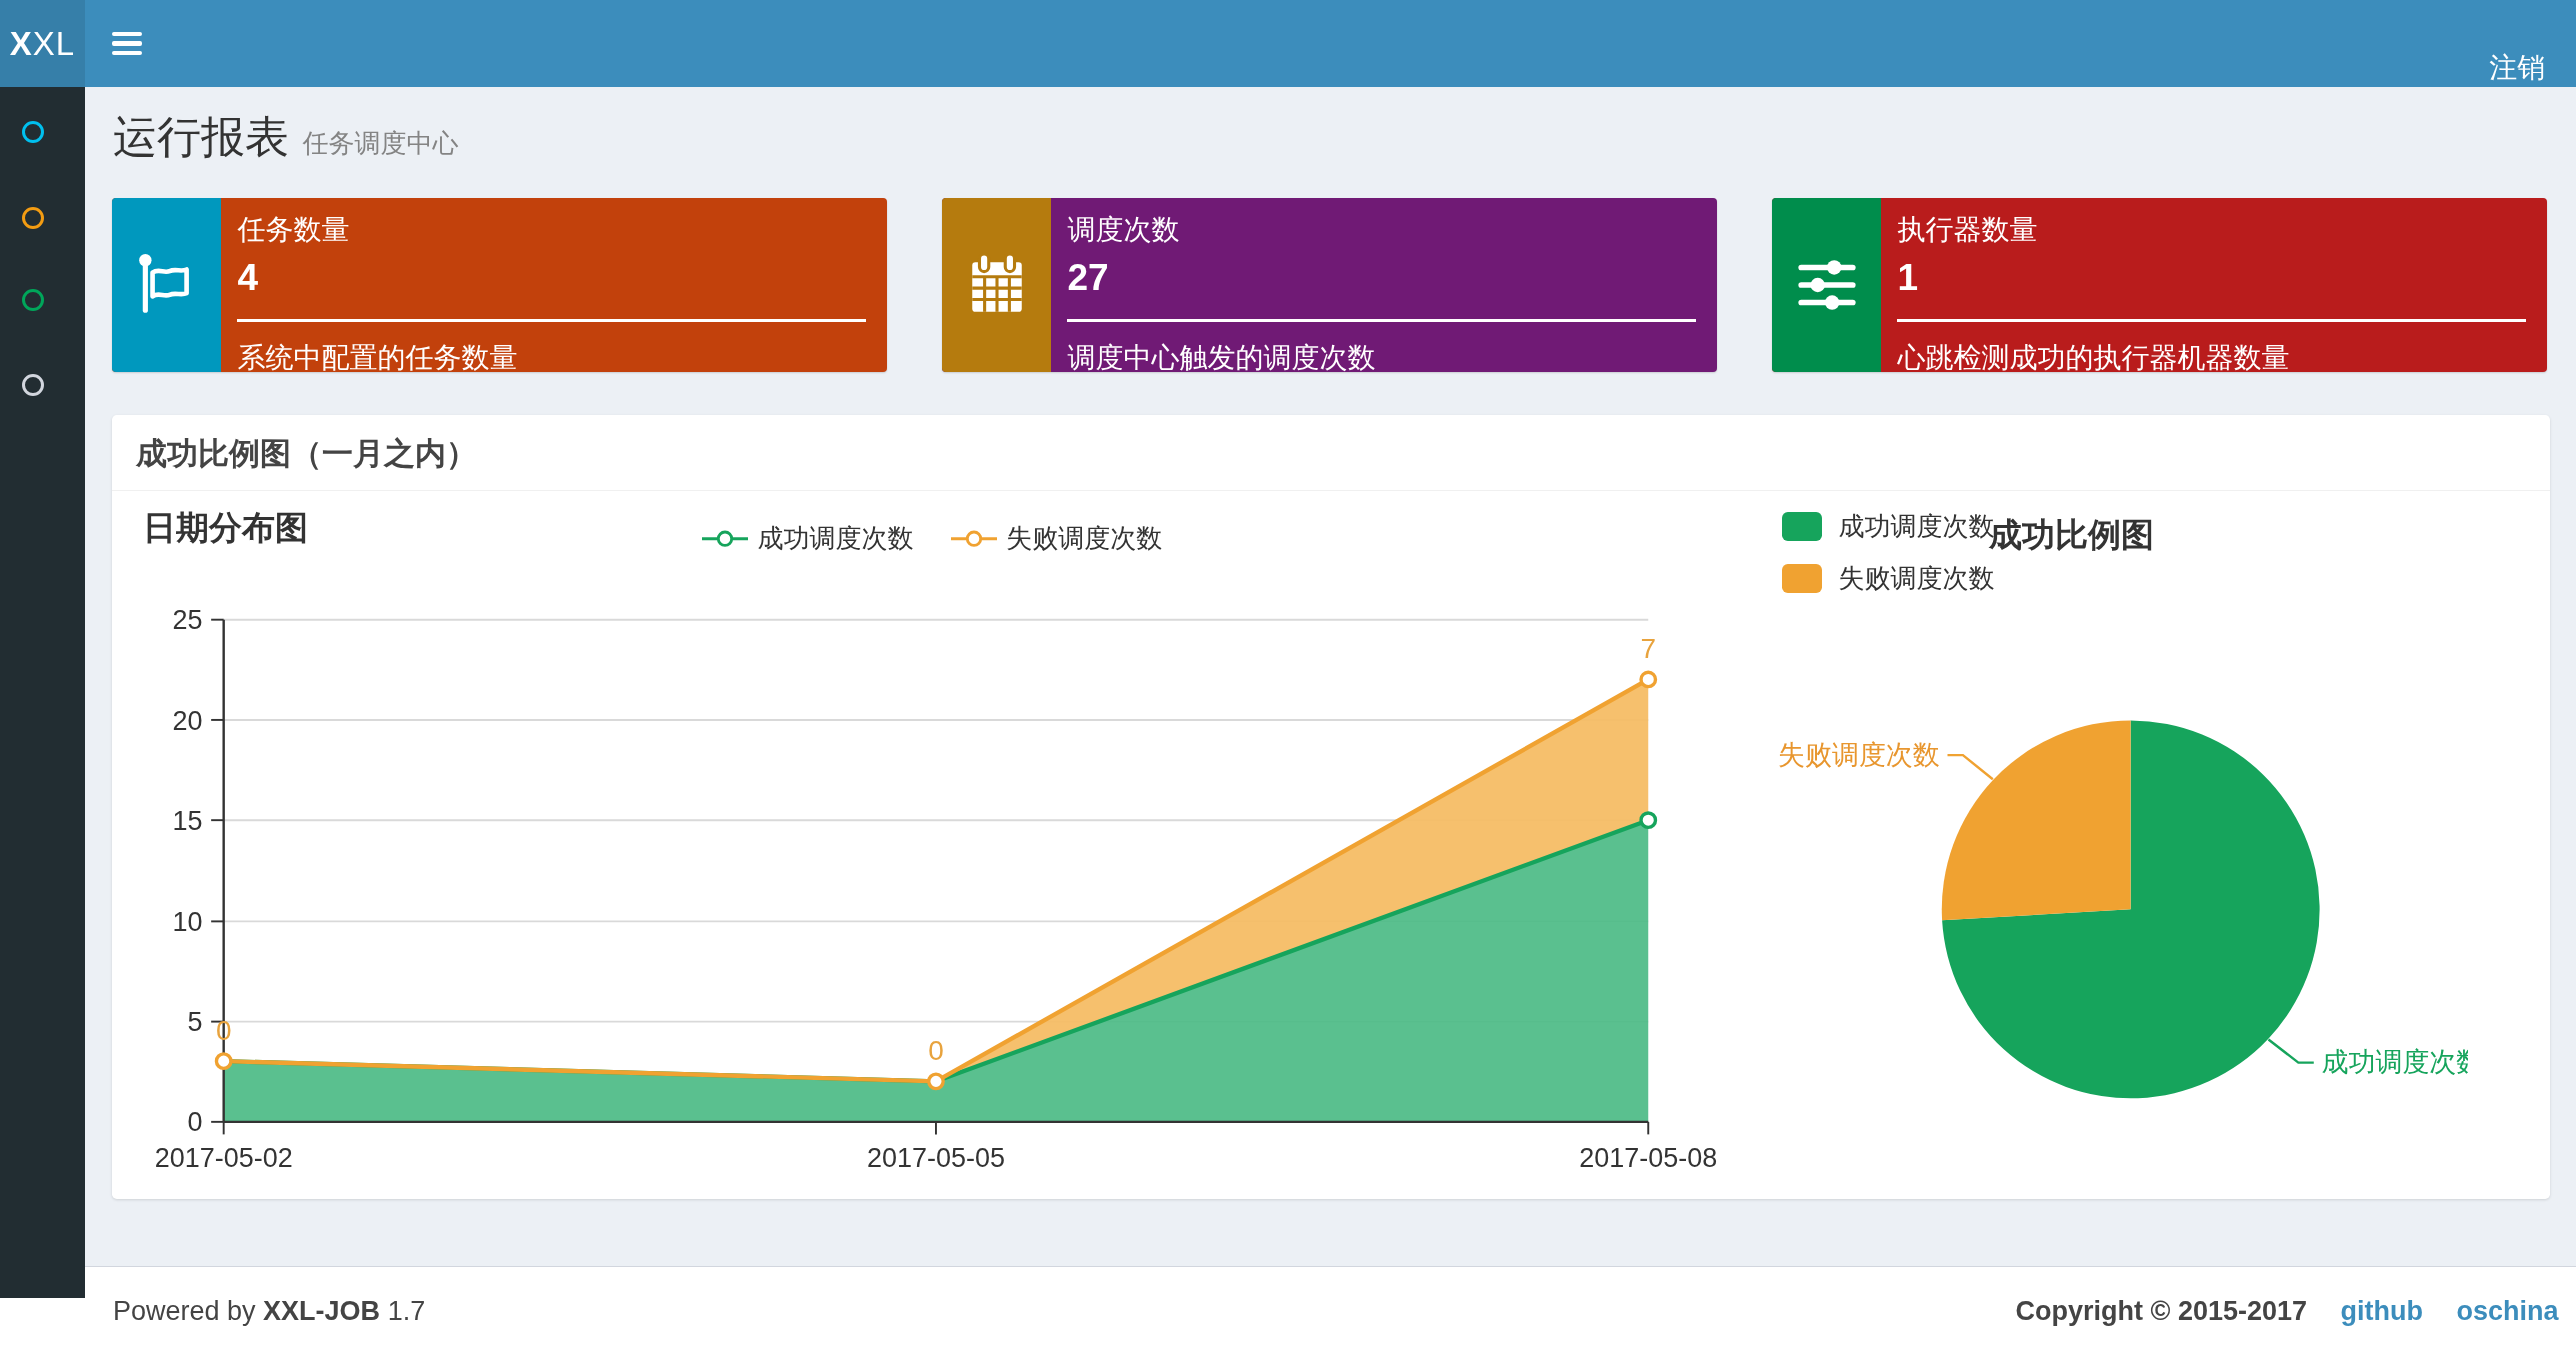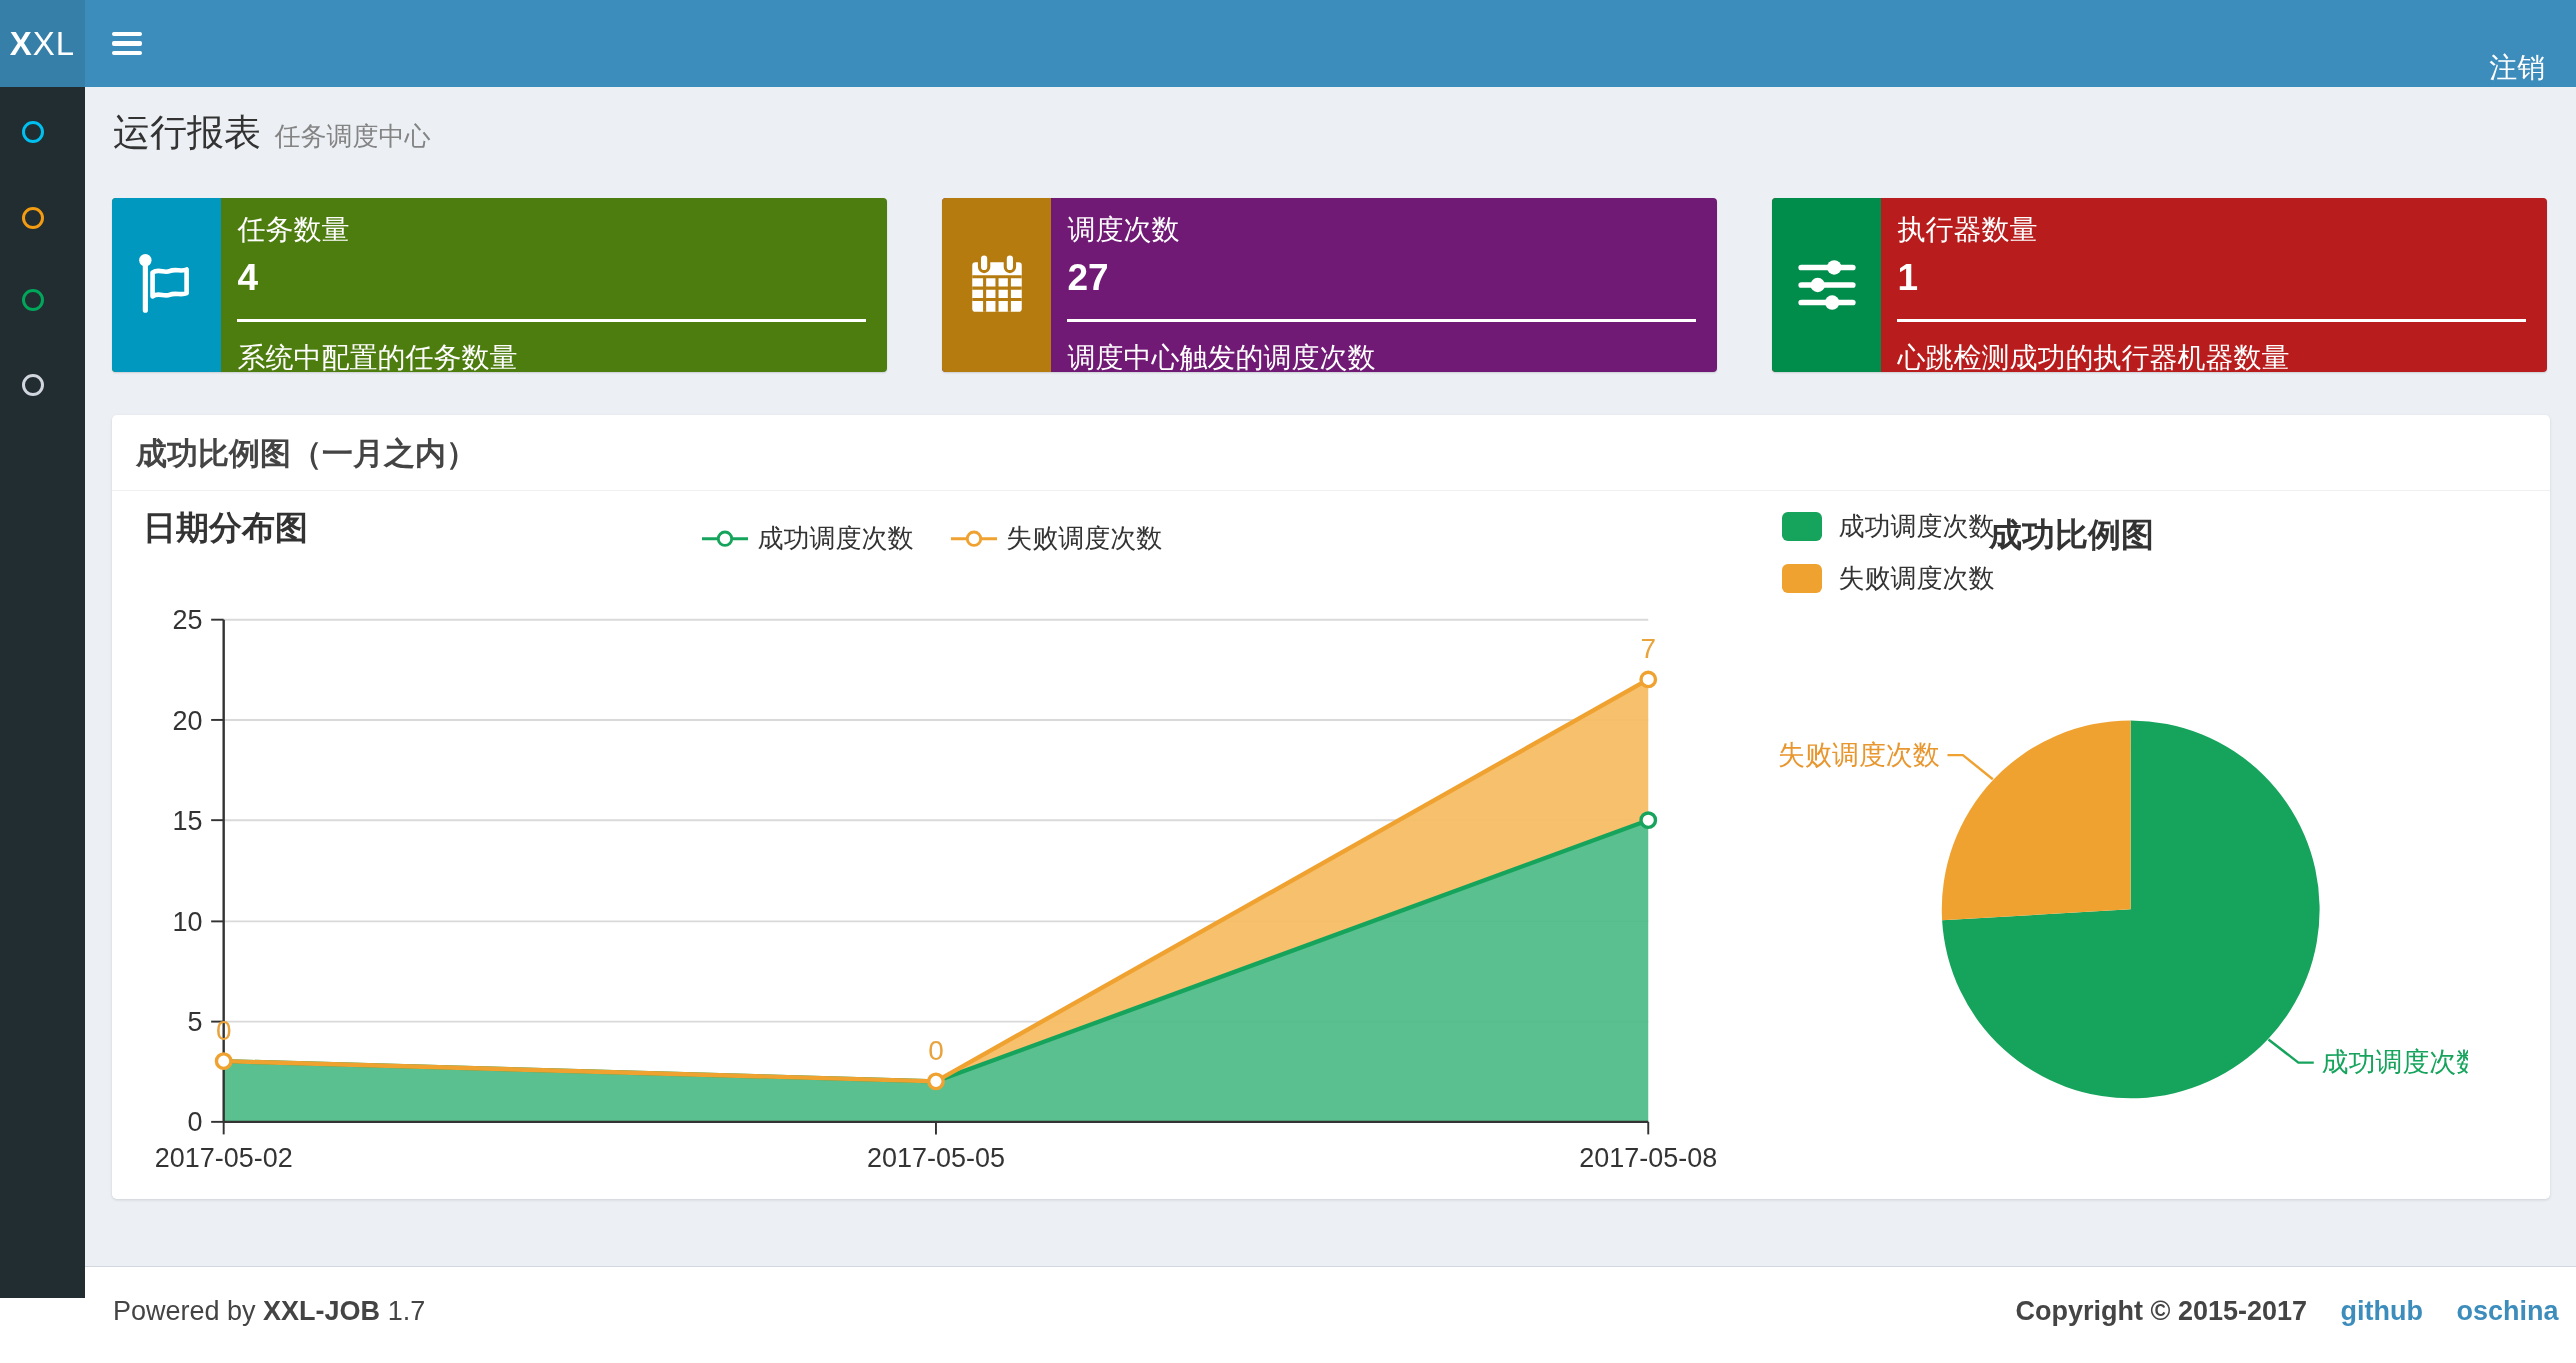--- a/index.html
+++ b/index.html
@@ -27,7 +27,7 @@
   
   .content{position:absolute;left:85px;top:87px;width:2491px;height:1179px;background:#ecf0f5;}
   .page-header{position:absolute;left:28px;top:21px;display:flex;align-items:baseline;}
-  .page-title{font-size:37px;color:#333;}
+  .page-title{font-size:44px;color:#333;}
   .page-subtitle{font-size:26px;color:#848484;margin-left:13.5px;}
   
   .info-row{position:absolute;left:27px;top:111px;display:flex;gap:55px;}

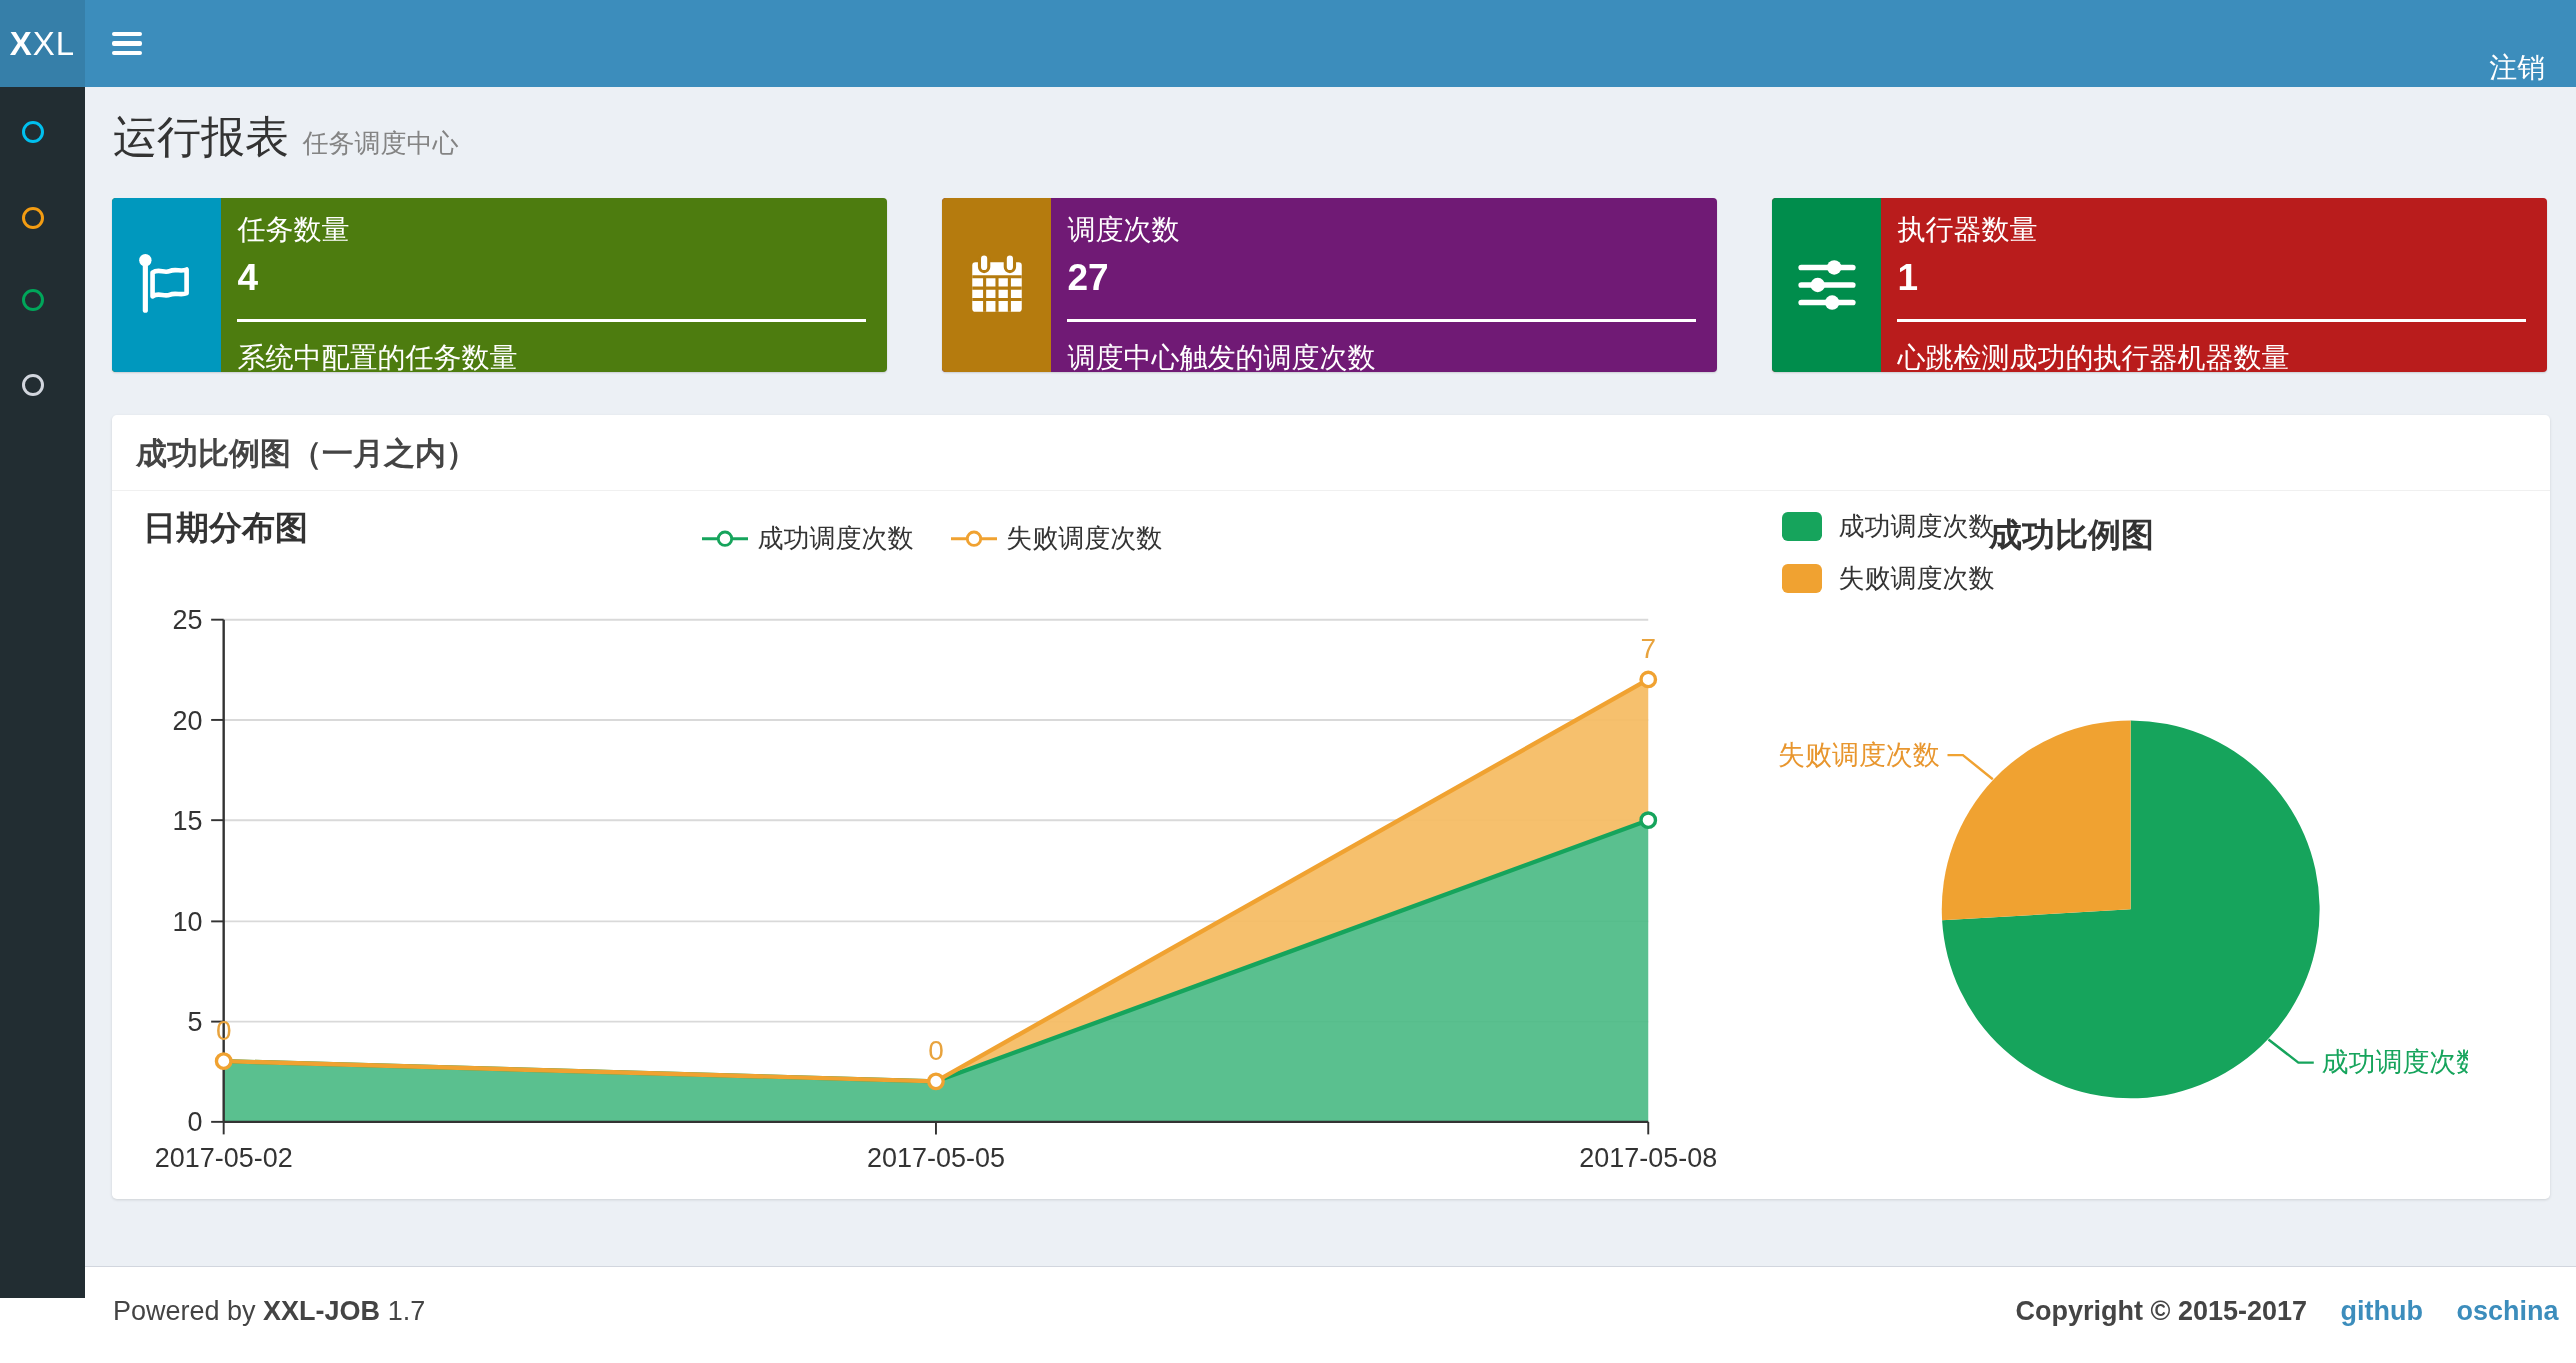--- a/index.html
+++ b/index.html
@@ -32,7 +32,7 @@
   
   .info-row{position:absolute;left:27px;top:111px;display:flex;gap:55px;}
   .info-box{width:775px;height:174px;border-radius:3.9px;display:flex;color:#fff;box-shadow:0 1px 1.9px rgba(0,0,0,.15);}
-  .bg-aqua{background:#4d7c0f;}   .bg-aqua  .ib-icon{background:#0098be;}
+  .bg-aqua{background:#c2410c;}   .bg-aqua  .ib-icon{background:#0098be;}
   .bg-yellow{background:#701a75;} .bg-yellow .ib-icon{background:#b57b0e;}
   .bg-green{background:#b91c1c;}  .bg-green .ib-icon{background:#008d4c;}
   .ib-icon{width:109px;border-radius:3.9px 0 0 3.9px;display:flex;align-items:center;justify-content:center;flex:none;}

